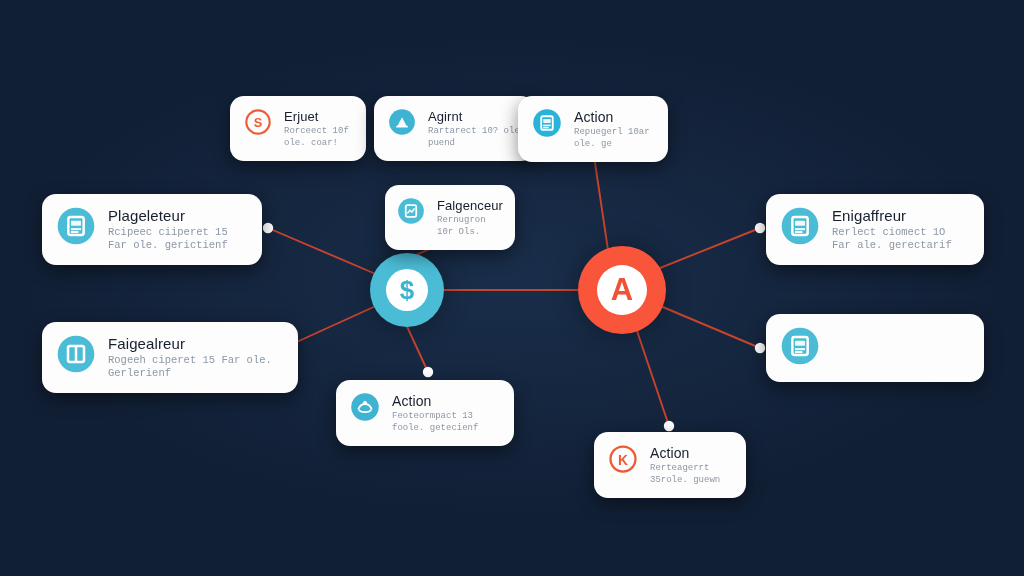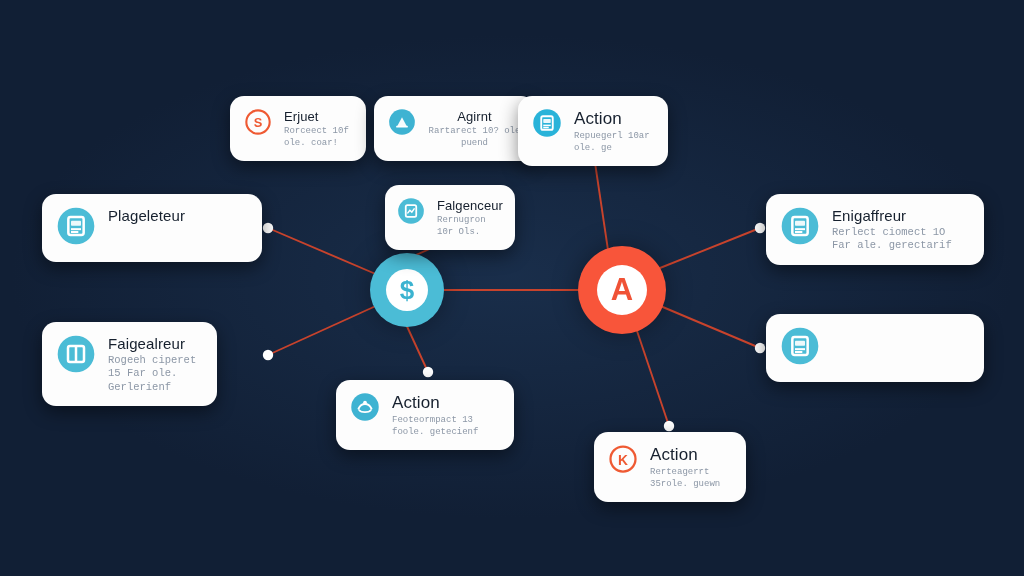--- a/index.html
+++ b/index.html
@@ -126,7 +126,7 @@
           <div class="sub" style="color: rgb(140, 151, 166);">Rorceect 10f ole. coar!</div>
         </div>
       </div>
-      <div class="card md blur-soft" style="left: 374px; top: 96px; width: 161px; min-height: 56px; background: rgb(253, 253, 253); text-align: center;">
+      <div class="card md blur-soft" style="left: 374px; top: 96px; width: 161px; min-height: 56px; background: rgb(253, 253, 253);">
         <div class="ic">
           <svg viewBox="0 0 24 24" width="100%" height="100%">
             <circle cx="12" cy="12" r="11" fill="#3eb3d2"></circle>

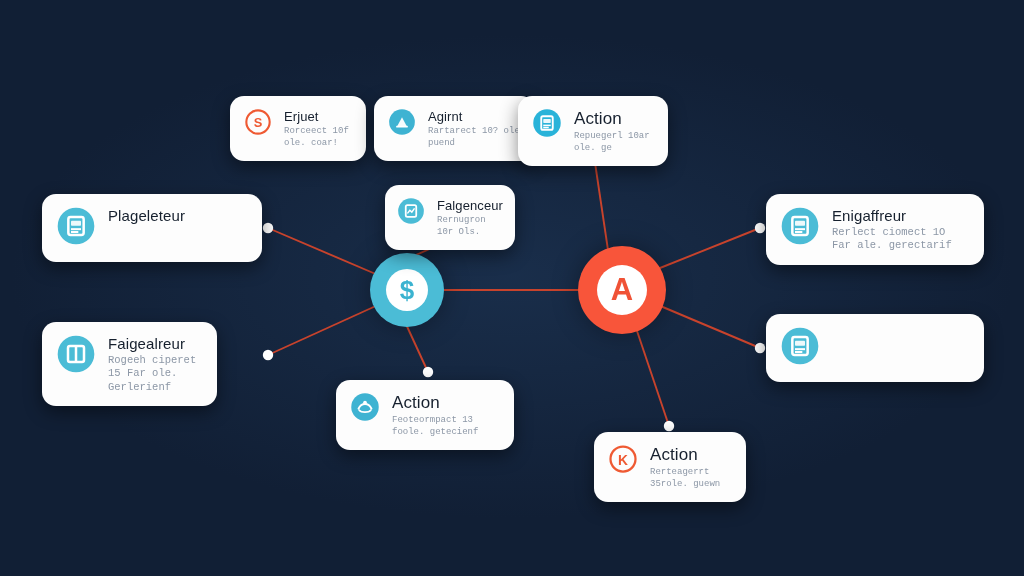--- a/index.html
+++ b/index.html
@@ -63,7 +63,7 @@
 
   .sm{ width:150px; }
   .sm .ic{ width:30px; height:30px; }
-  .sm .title{ font-size:17px; }
+  .sm .title{ font-size:14px; }
   .sm .sub{ font-size:9px; }
 
   .hub{

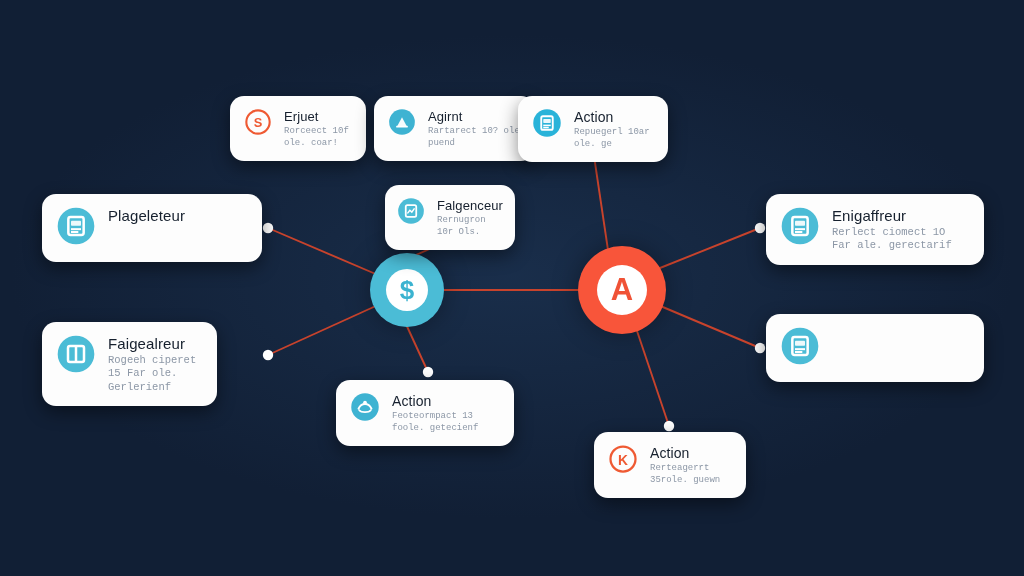--- a/index.html
+++ b/index.html
@@ -166,6 +166,7 @@
         </div>
         <div class="txt">
           <div class="title" style="color: rgb(22, 32, 46);">Plageleteur</div>
+          <div class="sub" style="color: rgb(140, 151, 166);">Rcipeec ciiperet 15 Far ole. gerictienf</div>
         </div>
       </div>
       <div class="card md blur-soft" style="left: 385px; top: 185px; width: 130px; min-height: 52px; background: rgb(253, 253, 253); padding-left: 12px;">

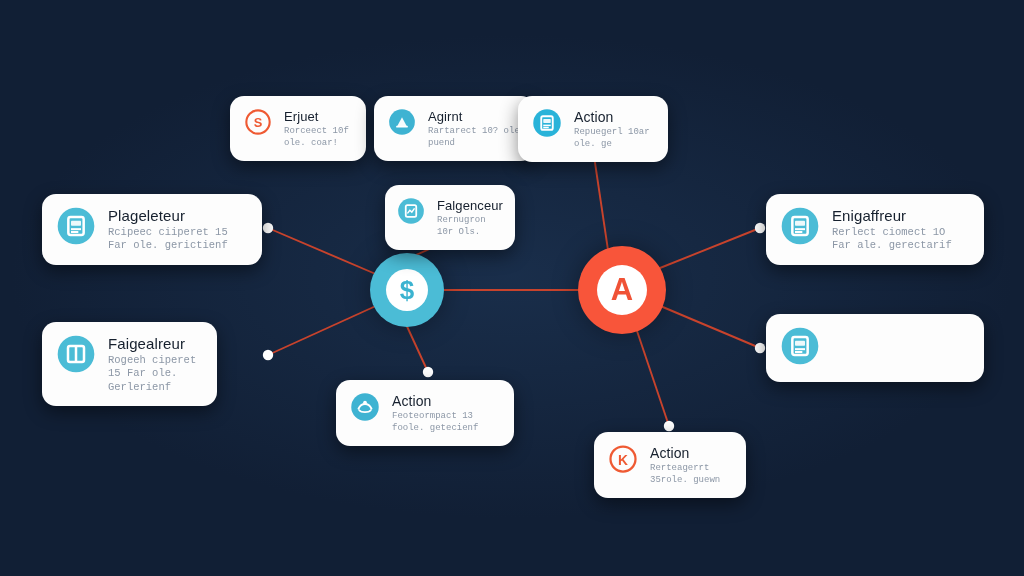--- a/index.html
+++ b/index.html
@@ -197,7 +197,7 @@
           <div class="sub" style="color: rgb(140, 151, 166);">Rerlect ciomect 1O Far ale. gerectarif</div>
         </div>
       </div>
-      <div class="card lg blur-soft" style="left: 42px; top: 322px; width: 175px; min-height: 68px; background: rgb(253, 253, 253);">
+      <div class="card lg blur-soft" style="left: 42px; top: 322px; width: 256px; min-height: 68px; background: rgb(253, 253, 253);">
         <div class="ic">
           <svg viewBox="0 0 24 24" width="100%" height="100%">
             <circle cx="12" cy="12" r="11" fill="#4bbcd6"></circle>

